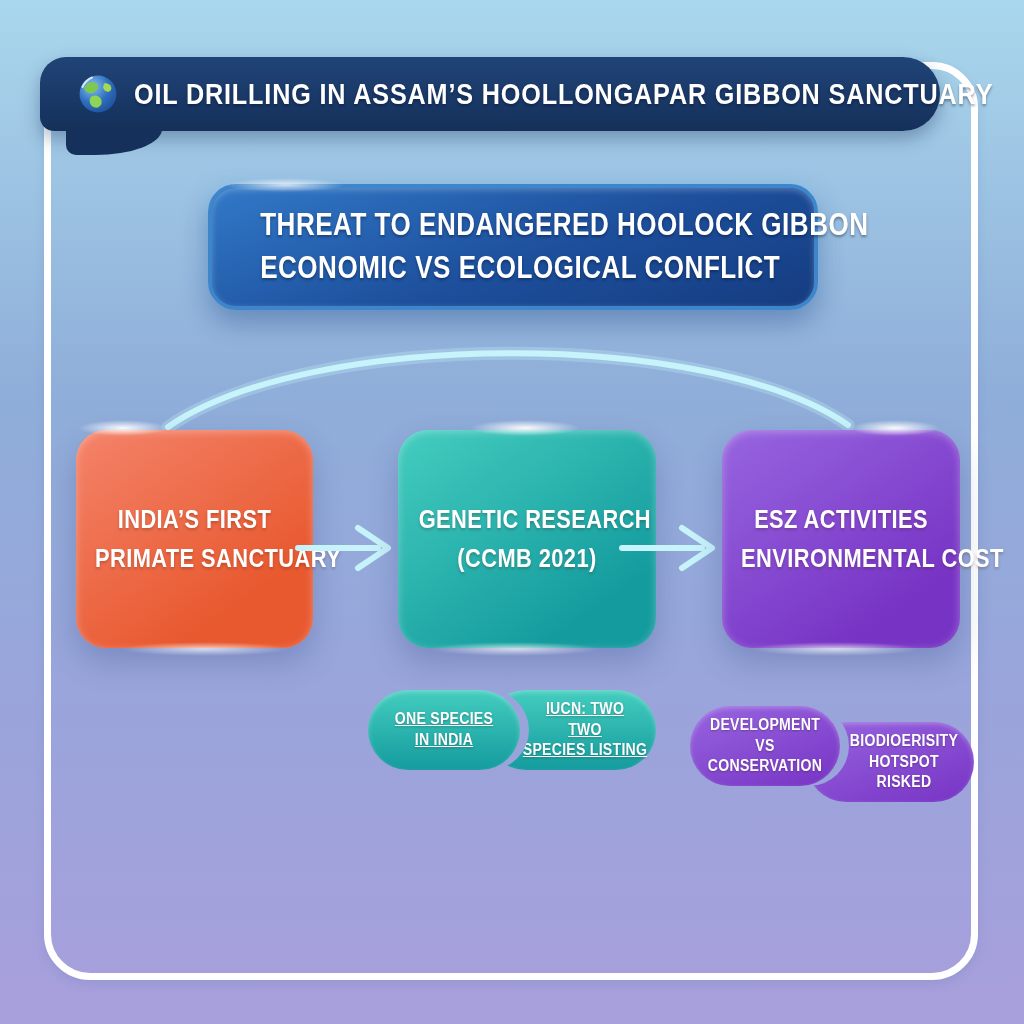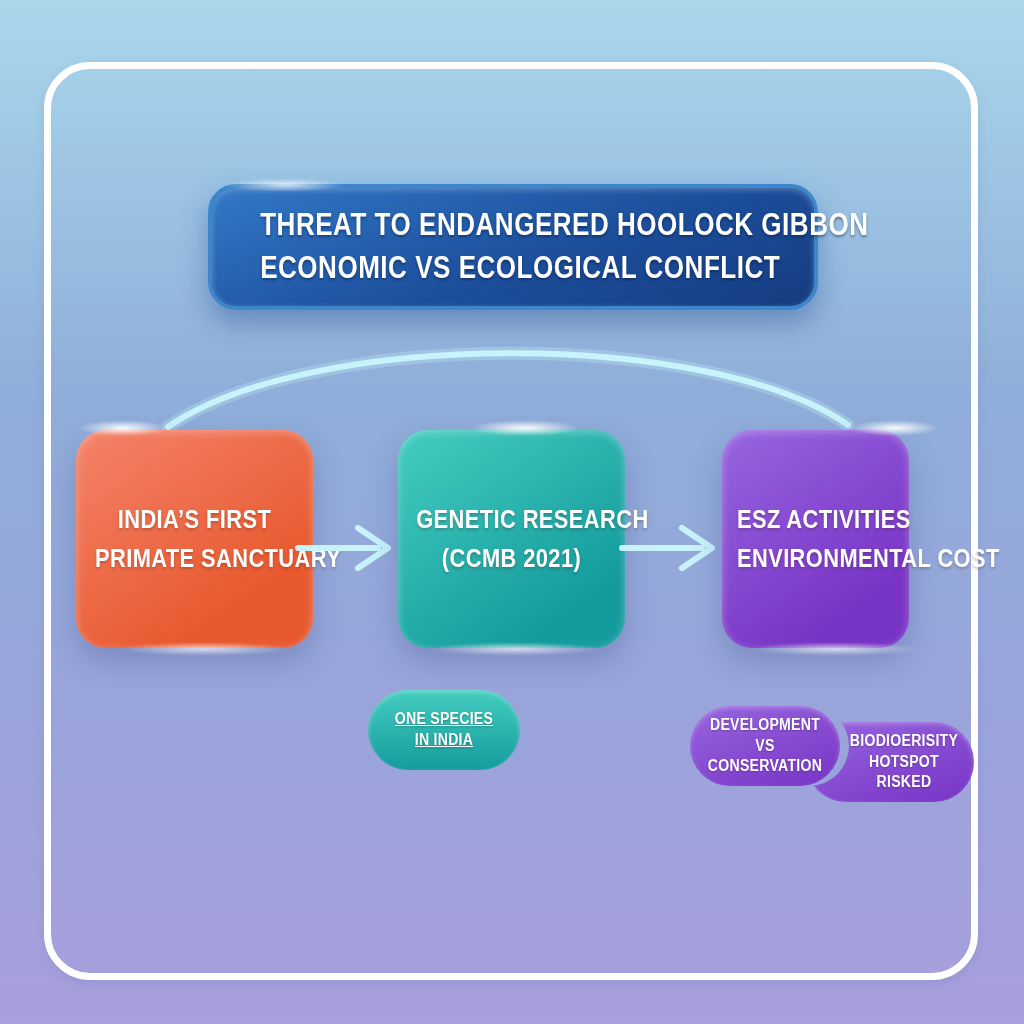--- a/index.html
+++ b/index.html
@@ -107,6 +107,23 @@
 
   <div class="frame"></div>
 
+  <header class="topbar">
+    <svg class="globe" viewBox="0 0 40 40" aria-hidden="true">
+      <defs>
+        <radialGradient id="gsea" cx="35%" cy="30%" r="80%">
+          <stop offset="0%" stop-color="#86c2ee"></stop>
+          <stop offset="55%" stop-color="#2f6fc0"></stop>
+          <stop offset="100%" stop-color="#1d4e96"></stop>
+        </radialGradient>
+      </defs>
+      <circle cx="20" cy="20" r="18.5" fill="url(#gsea)"></circle>
+      <path d="M6 14 Q10 7 16 8.5 Q22 10 19.5 15 Q16 20 11 19 Q7 18 6 14 Z" fill="#7ec84e"></path>
+      <path d="M14 22 Q20 20 23 25 Q25.5 30 20 33.5 Q14 34.5 12 29 Q10.8 24 14 22 Z" fill="#8ed455"></path>
+      <path d="M26 9.5 Q31 8.5 33.2 13 Q34 17 30 18 Q26 17 25 13.5 Z" fill="#a5d94e"></path>
+      <path d="M4.5 13 A18.5 18.5 0 0 1 14 3.5" stroke="rgba(255,255,255,.75)" stroke-width="2" fill="none" stroke-linecap="round"></path>
+    </svg>
+    <h1>OIL DRILLING IN ASSAM’S HOOLLONGAPAR GIBBON SANCTUARY</h1>
+  </header>
 
   <section class="banner">
     <div class="bline">THREAT TO ENDANGERED HOOLOCK GIBBON</div>

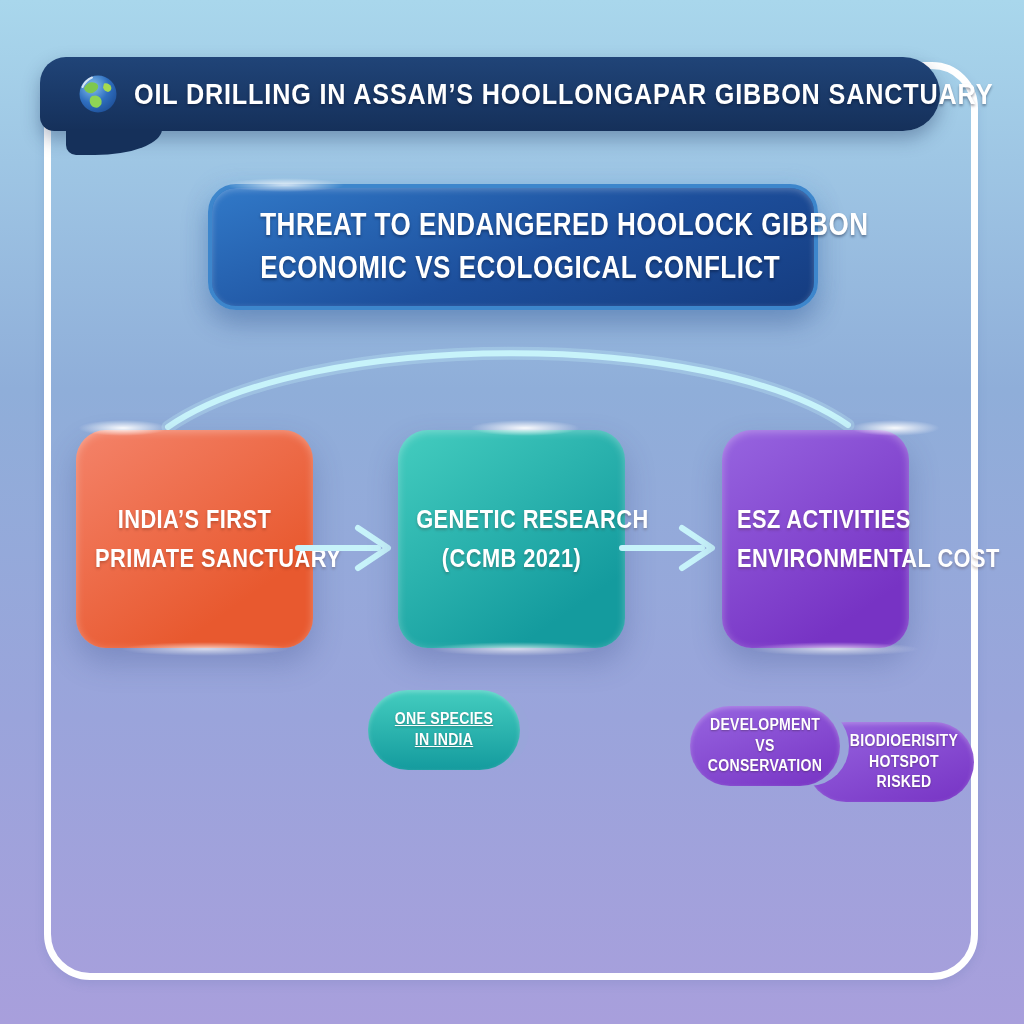--- a/index.html
+++ b/index.html
@@ -72,7 +72,7 @@
     text-shadow:0 2px 3px rgba(60,25,10,.25); white-space:nowrap;
   }
   .fbox.orange{left:76px; width:237px; background:linear-gradient(145deg,var(--orange-light) 0%,var(--orange-dark) 75%);}
-  .fbox.teal{left:398px; width:227px; background:linear-gradient(145deg,var(--teal-light) 0%,var(--teal-dark) 80%);justify-content:center;}
+  .fbox.teal{left:398px; width:258px; background:linear-gradient(145deg,var(--teal-light) 0%,var(--teal-dark) 80%);justify-content:center;}
   .fbox.purple{left:722px; width:187px; background:linear-gradient(145deg,var(--purple-light) 0%,var(--purple-dark) 80%);}
   
   .glint{

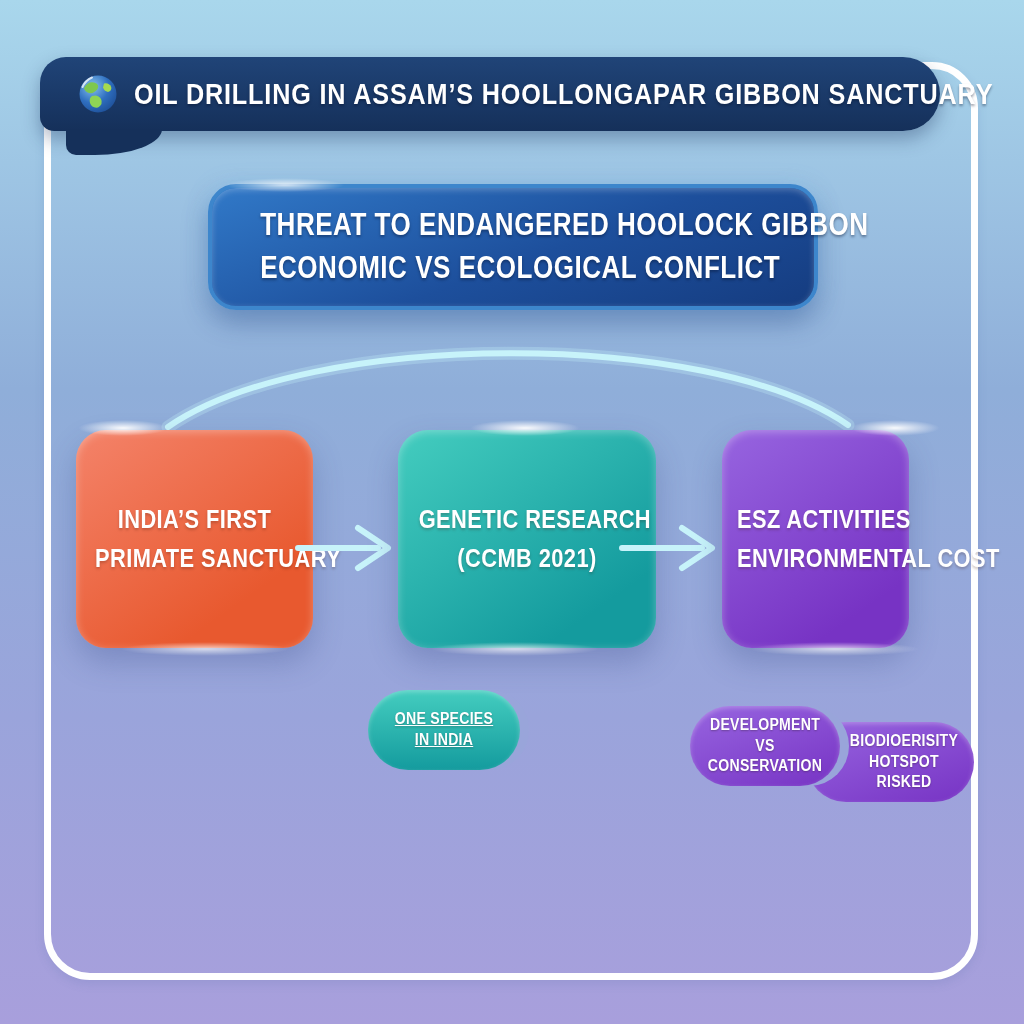--- a/index.html
+++ b/index.html
@@ -73,7 +73,7 @@
   }
   .fbox.orange{left:76px; width:237px; background:linear-gradient(145deg,var(--orange-light) 0%,var(--orange-dark) 75%);}
   .fbox.teal{left:398px; width:258px; background:linear-gradient(145deg,var(--teal-light) 0%,var(--teal-dark) 80%);justify-content:center;}
-  .fbox.purple{left:722px; width:187px; background:linear-gradient(145deg,var(--purple-light) 0%,var(--purple-dark) 80%);}
+  .fbox.purple{left:722px; width:238px; background:linear-gradient(145deg,var(--purple-light) 0%,var(--purple-dark) 80%);}
   
   .glint{
     position:absolute; pointer-events:none; z-index:4;

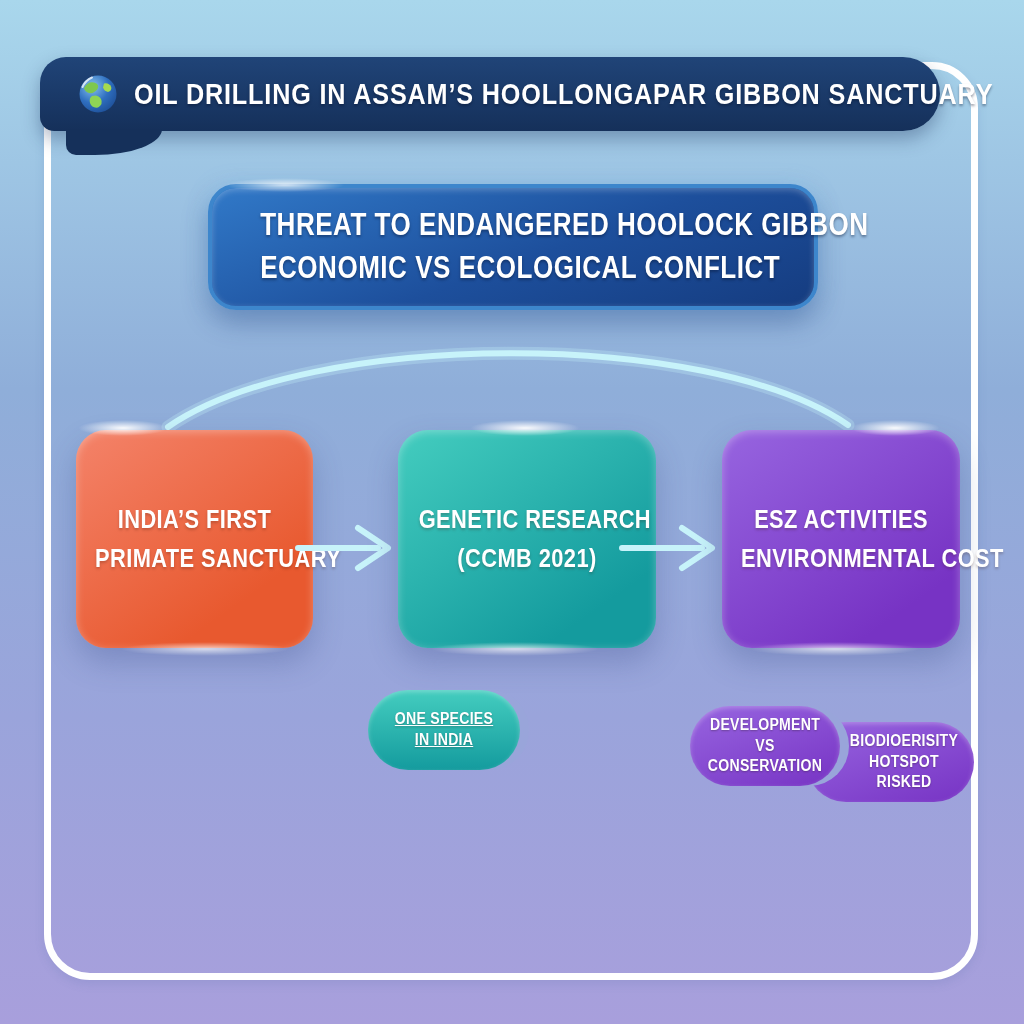--- a/index.html
+++ b/index.html
@@ -182,6 +182,13 @@
         <div>IN INDIA</div>
       </div>
     </div>
+    <div class="pill second">
+      <div class="ptext">
+        <div>IUCN: TWO</div>
+        <div>TWO</div>
+        <div>SPECIES LISTING</div>
+      </div>
+    </div>
   </div>
 
   <div class="pair pair3 purple">

